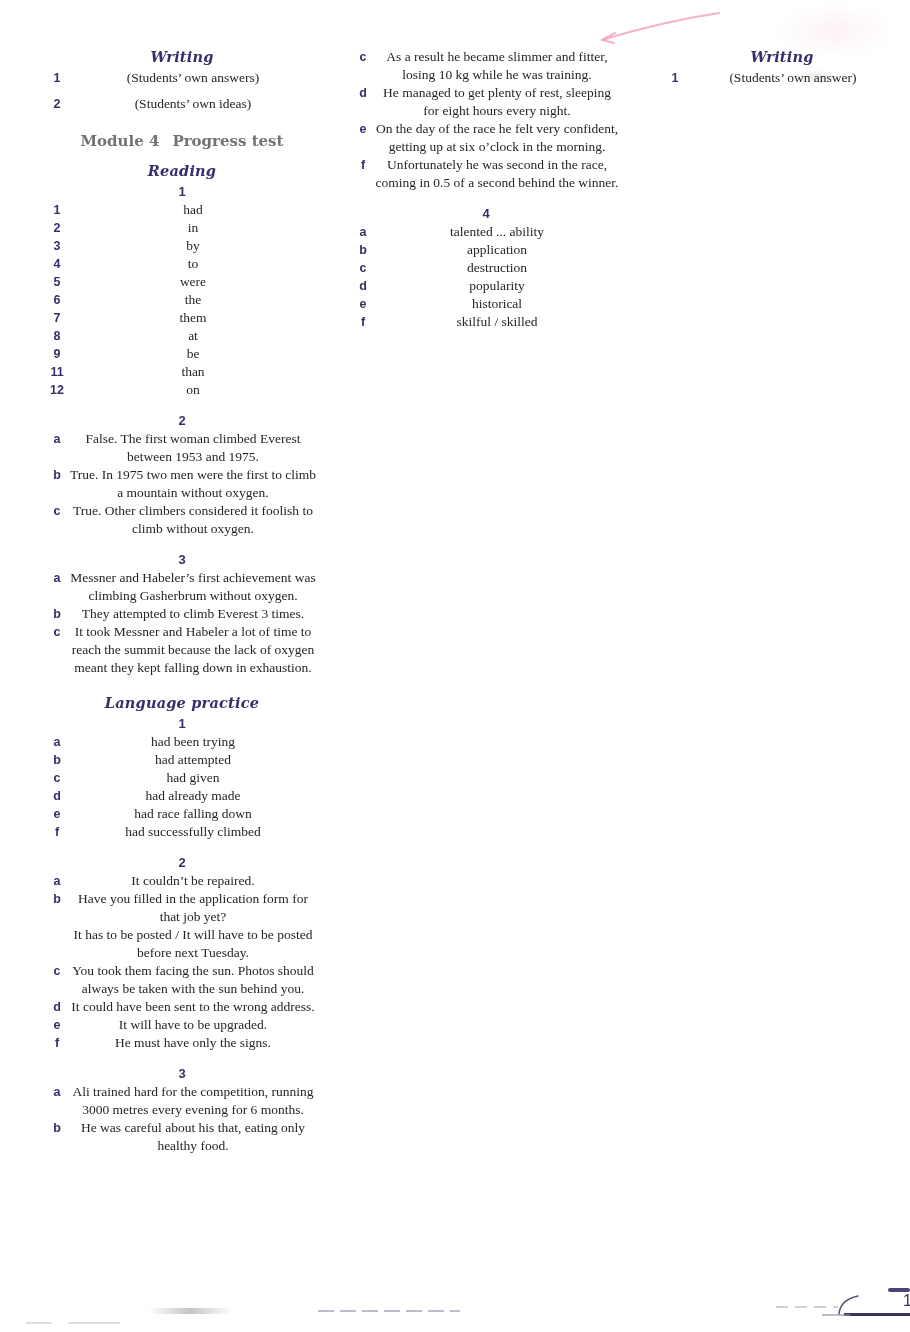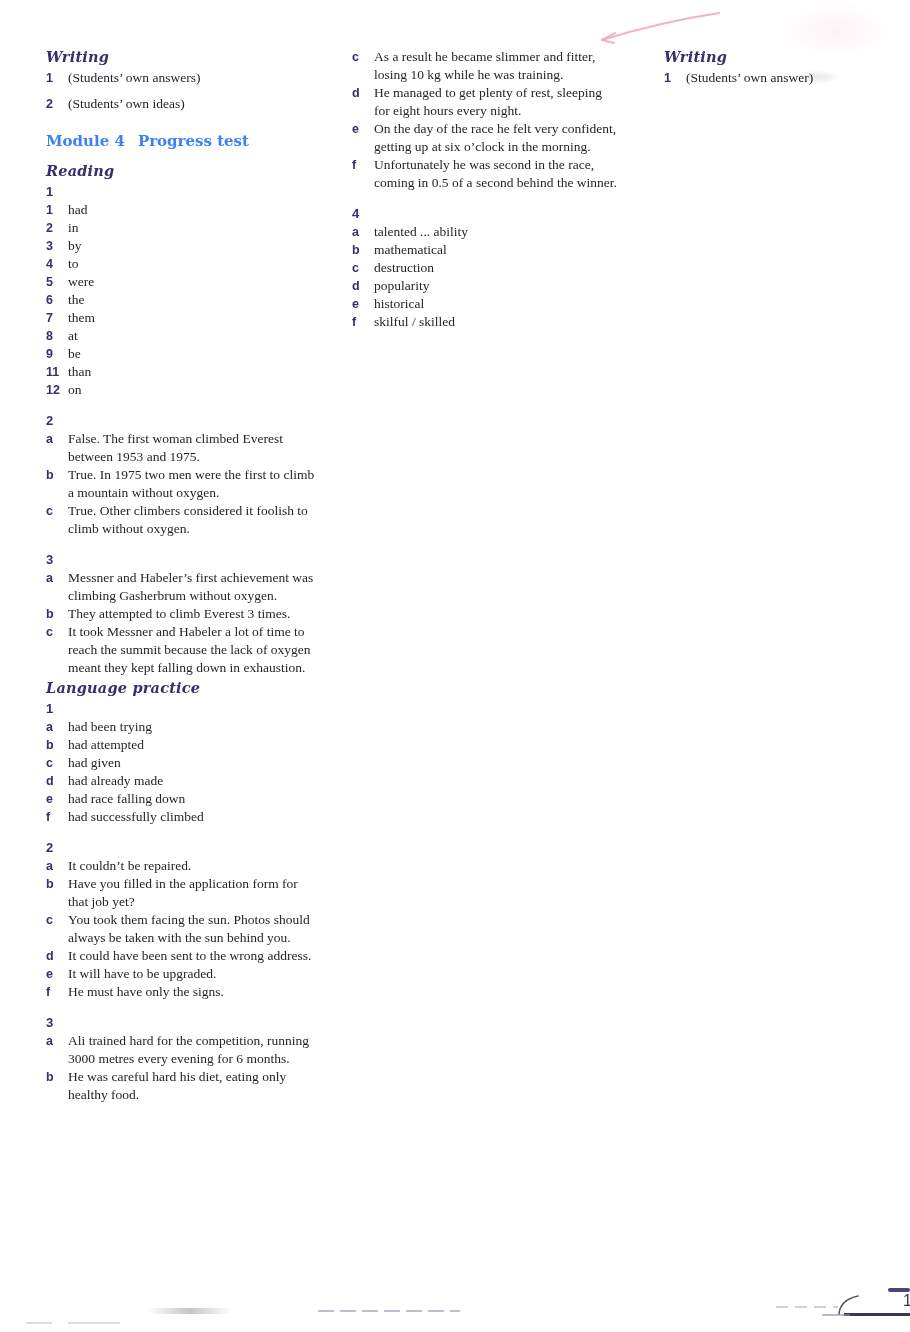--- a/index.html
+++ b/index.html
@@ -9,7 +9,7 @@
     font-family:"Liberation Serif","DejaVu Serif",serif;
     color:#26242a;
   }
-  .col{position:absolute;top:48px;}
+  .col{position:absolute;top:48px;text-align:center;}
   .col-left{left:46px;width:272px;}
   .col-mid{left:352px;width:268px;}
   .col-right{left:664px;width:236px;}

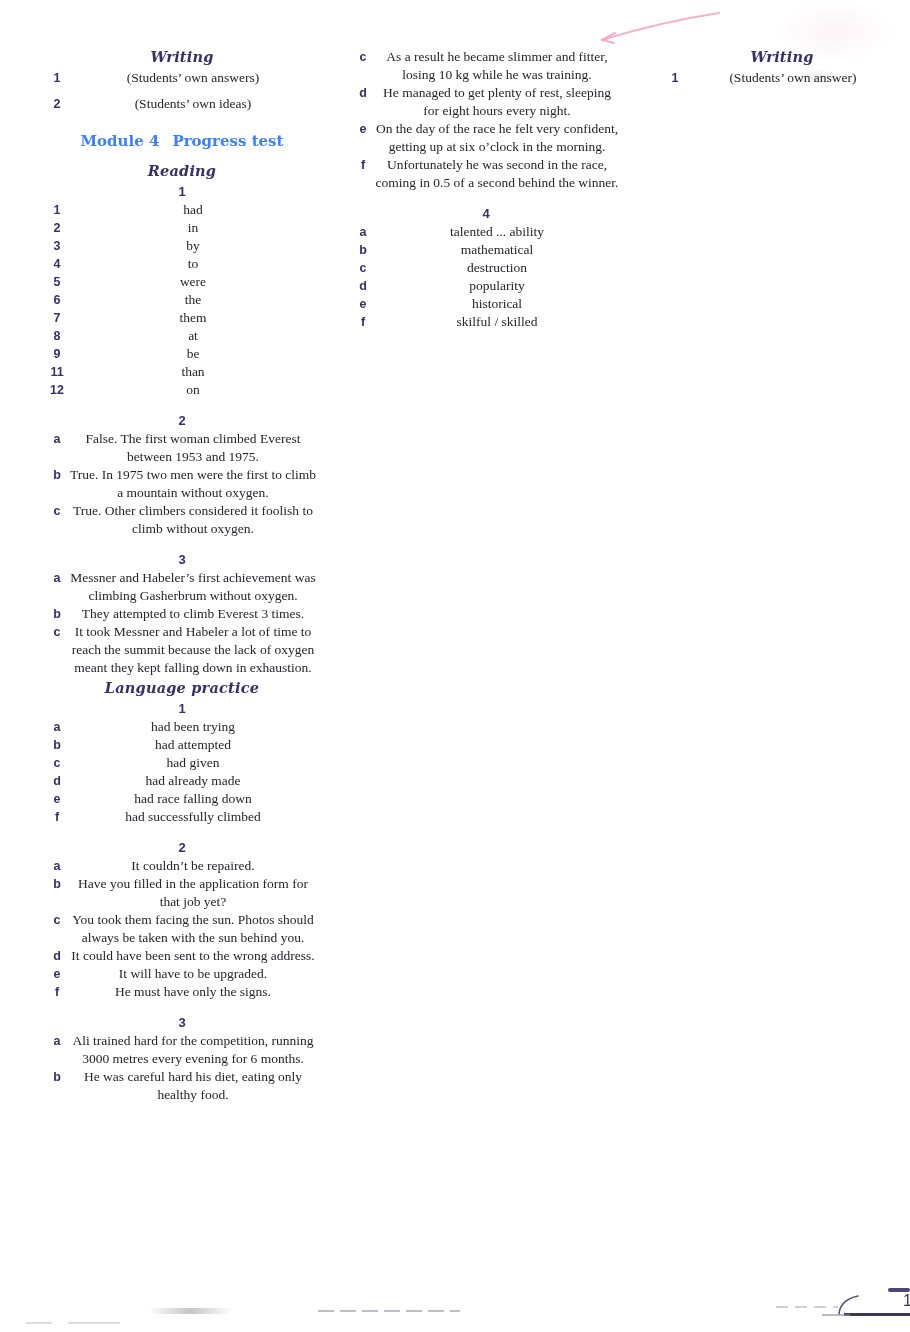--- a/index.html
+++ b/index.html
@@ -19,7 +19,7 @@
     color:#35306b;font-size:14.5px;line-height:18px;margin:0 0 3px 0;letter-spacing:.2px;
   }
   .h-module{
-    font-family:"DejaVu Serif",serif;font-weight:bold;color:#3b82f6;
+    font-family:"DejaVu Serif",serif;font-weight:bold;color:#737373;
     font-size:15px;line-height:19px;margin:19px 0 11px 0;
   }
   .h-module .gap{display:inline-block;width:13px;}

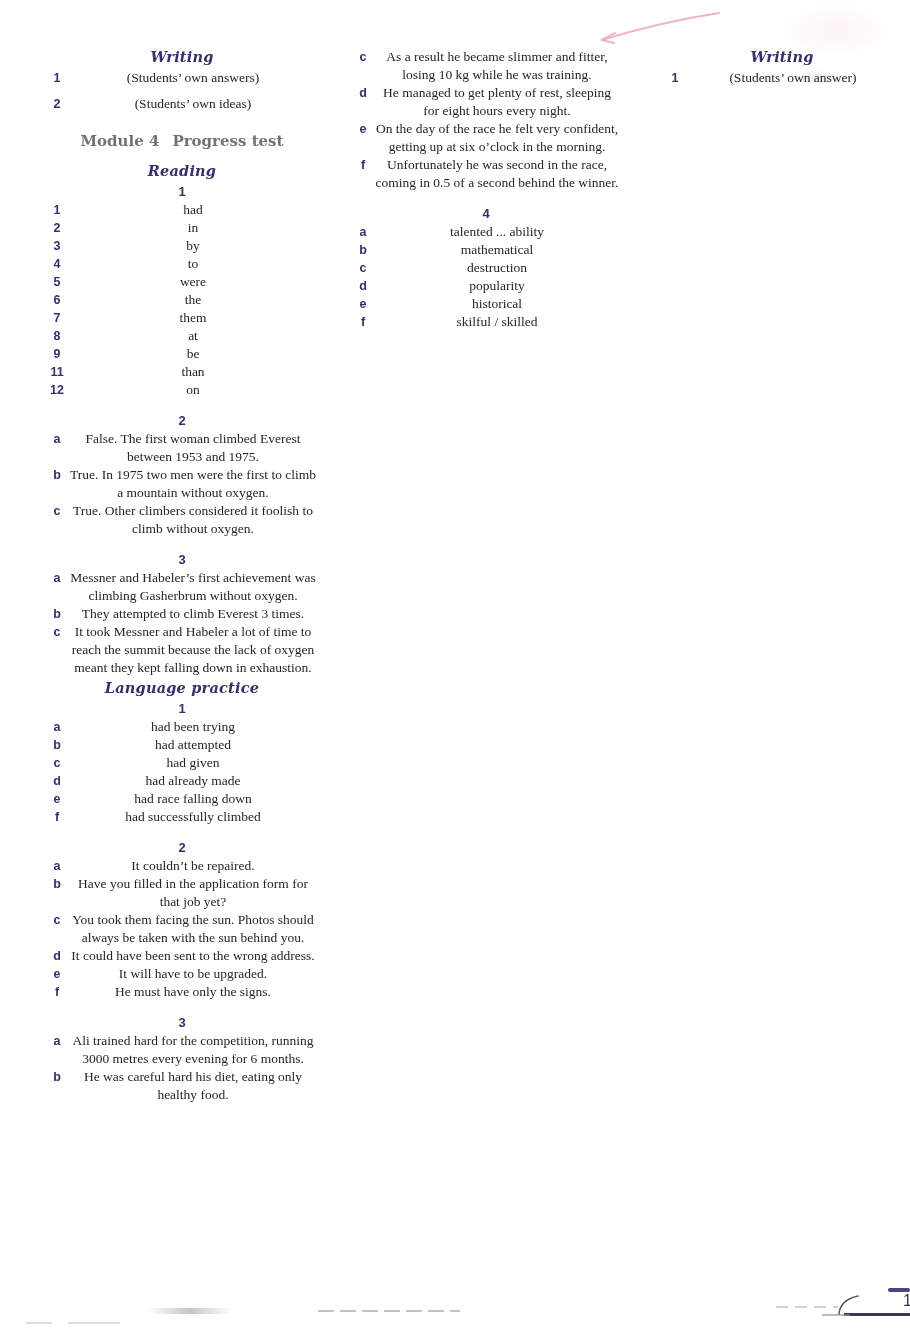--- a/index.html
+++ b/index.html
@@ -259,7 +259,7 @@
     </div>
   <div class="row">
       <span class="key">b</span>
-      <span class="txt">mathematical</span>
+      <span class="txt">application</span>
     </div>
   <div class="row">
       <span class="key">c</span>

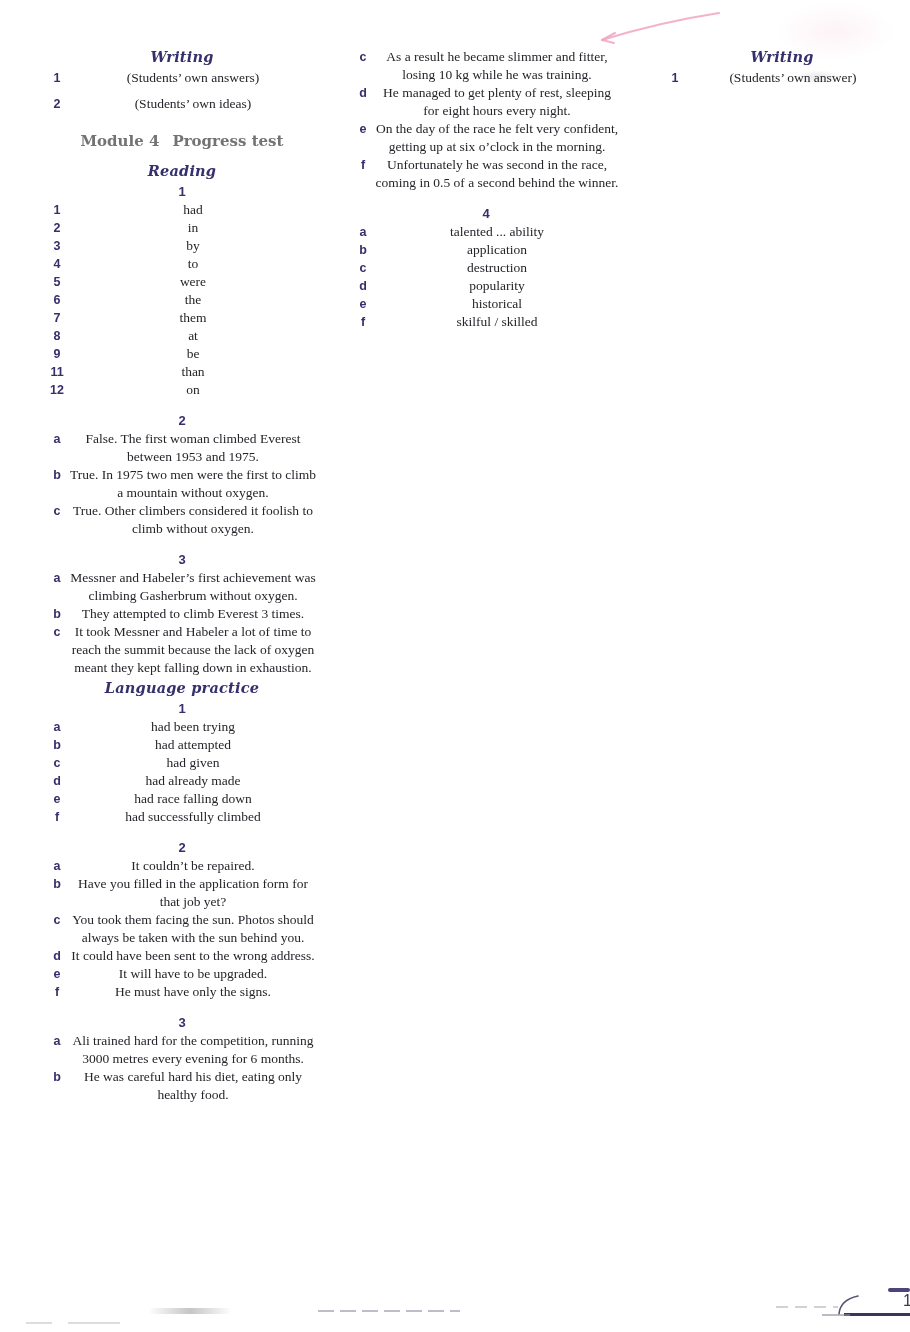--- a/index.html
+++ b/index.html
@@ -23,7 +23,7 @@
     font-size:15px;line-height:19px;margin:19px 0 11px 0;
   }
   .h-module .gap{display:inline-block;width:13px;}
-  .h-lp{margin-top:2px;}
+  .h-lp{margin-top:17px;}
 
   .ex-label{
     font-family:"Liberation Sans",sans-serif;font-weight:bold;color:#35306b;

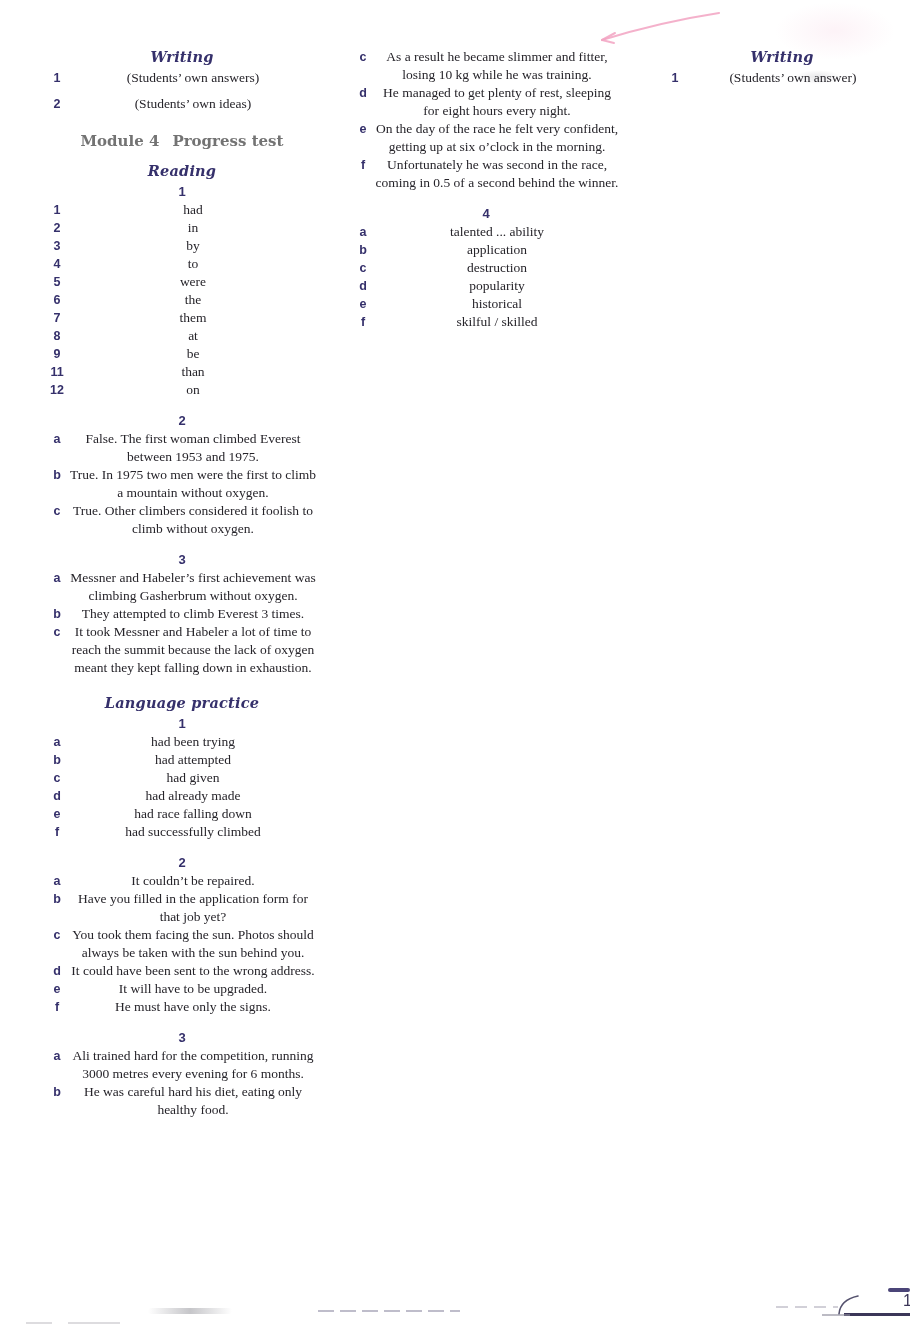--- a/index.html
+++ b/index.html
@@ -204,6 +204,7 @@
       <span class="key">b</span>
       <span class="txt">
         <div>Have you filled in the application form for that job yet?</div>
+        <div>It has to be posted / It will have to be posted before next Tuesday.</div>
       </span>
     </div>
   <div class="row">

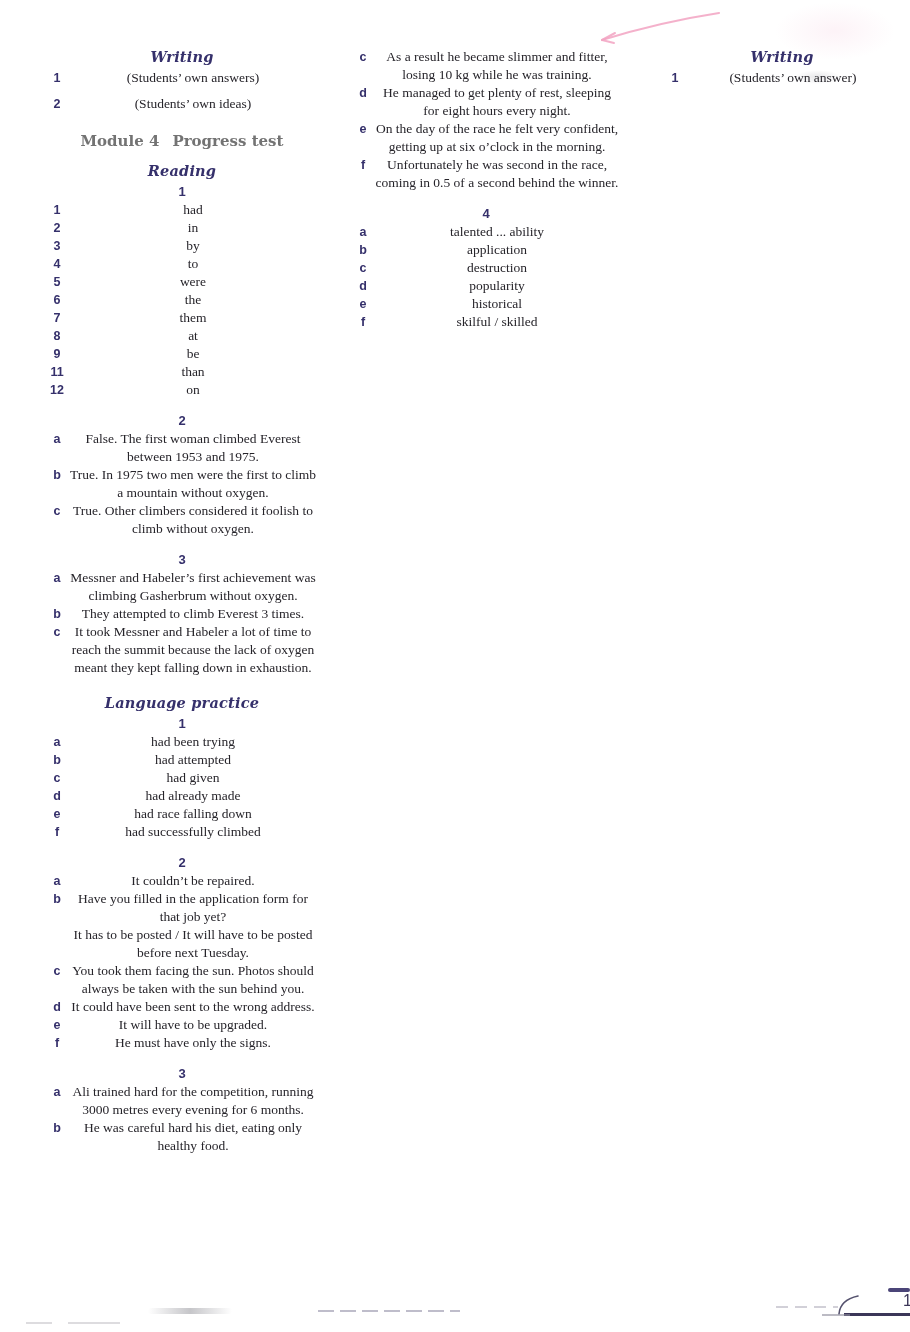--- a/index.html
+++ b/index.html
@@ -231,7 +231,7 @@
     </div>
   <div class="row">
       <span class="key">b</span>
-      <span class="txt">He was careful hard his diet, eating only healthy food.</span>
+      <span class="txt">He was careful about his that, eating only healthy food.</span>
     </div>
 </div>
 

